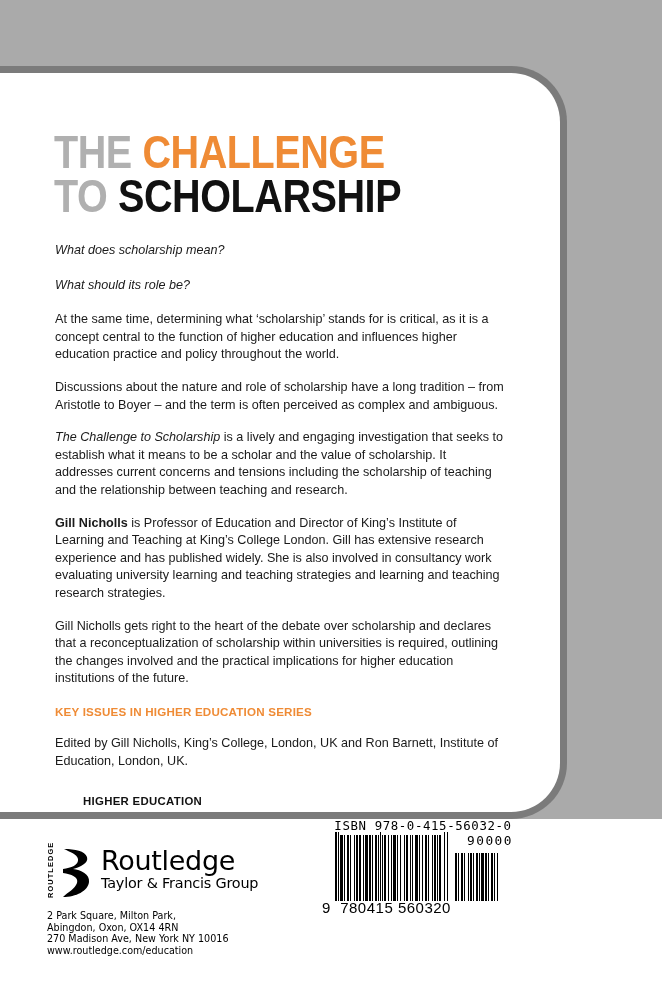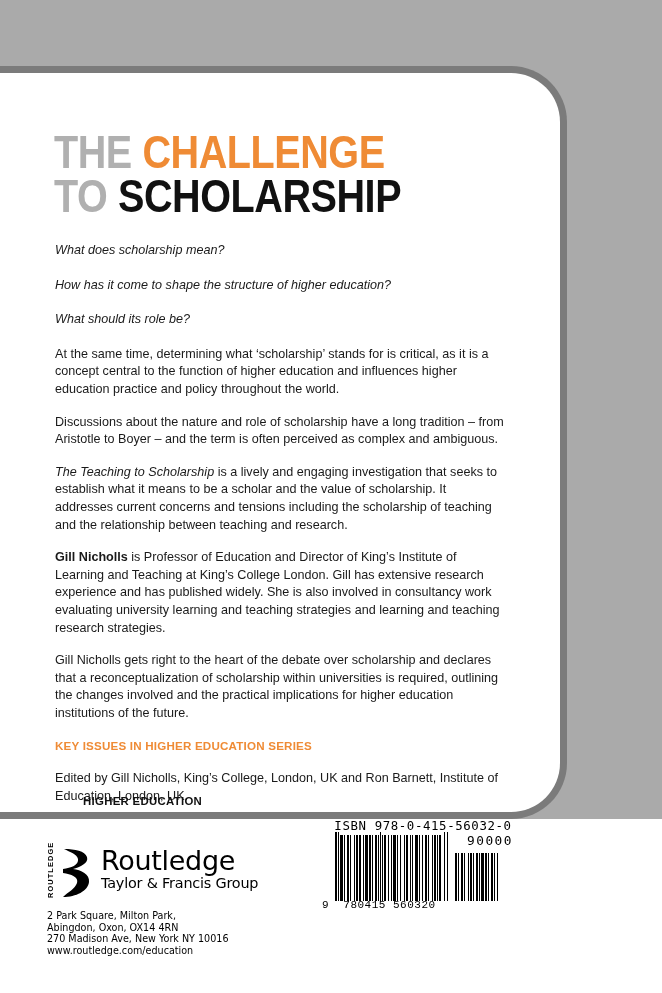--- a/index.html
+++ b/index.html
@@ -214,7 +214,6 @@
       <div class="copy">
 
         <p class="q">What does scholarship mean?</p>
-        <p class="q">How has it come to shape the structure of higher education?</p>
         <p class="q">What should its role be?</p>
 
         <p>At the same time, determining what ‘scholarship’ stands for is critical, as it is a concept central to the function of higher education and influences higher education practice and policy throughout the world.</p>

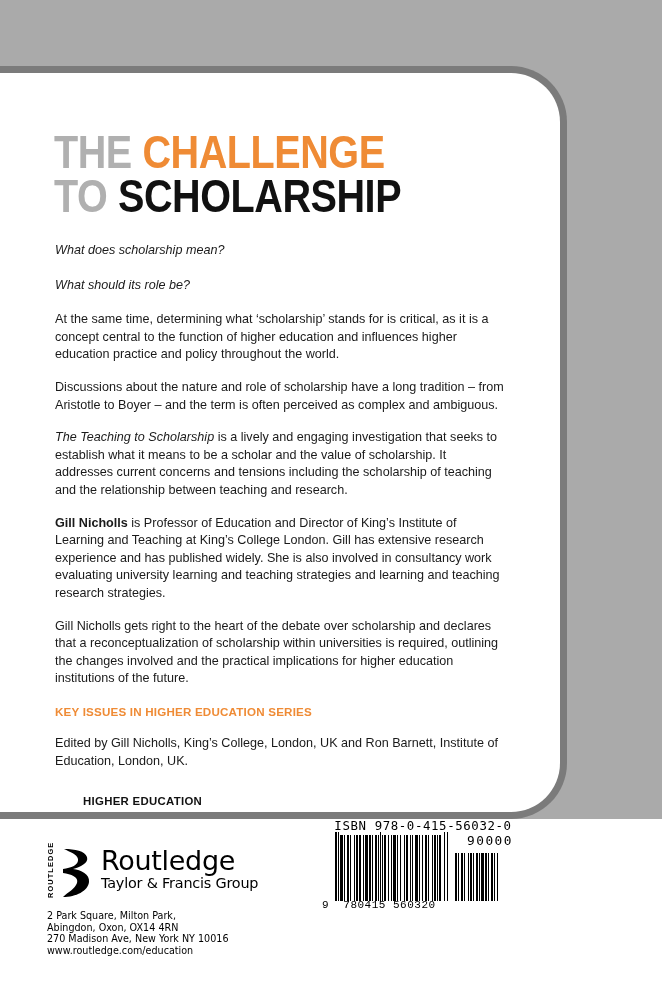--- a/index.html
+++ b/index.html
@@ -219,7 +219,7 @@
         <p>At the same time, determining what ‘scholarship’ stands for is critical, as it is a concept central to the function of higher education and influences higher education practice and policy throughout the world.</p>
         <p>Discussions about the nature and role of scholarship have a long tradition – from Aristotle to Boyer – and the term is often perceived as complex and ambiguous.</p>
 
-        <p><i>The Teaching to Scholarship</i><span> is a lively and engaging investigation that seeks to establish what it means to be a scholar and the value of scholarship. It addresses current concerns and tensions including the scholarship of teaching and the relationship between teaching and research.</span></p>
+        <p><i>The Challenge to Scholarship</i><span> is a lively and engaging investigation that seeks to establish what it means to be a scholar and the value of scholarship. It addresses current concerns and tensions including the scholarship of teaching and the relationship between teaching and research.</span></p>
 
         <p><b>Gill Nicholls</b><span> is Professor of Education and Director of King’s Institute of Learning and Teaching at King’s College London. Gill has extensive research experience and has published widely. She is also involved in consultancy work evaluating university learning and teaching strategies and learning and teaching research strategies.</span></p>
 

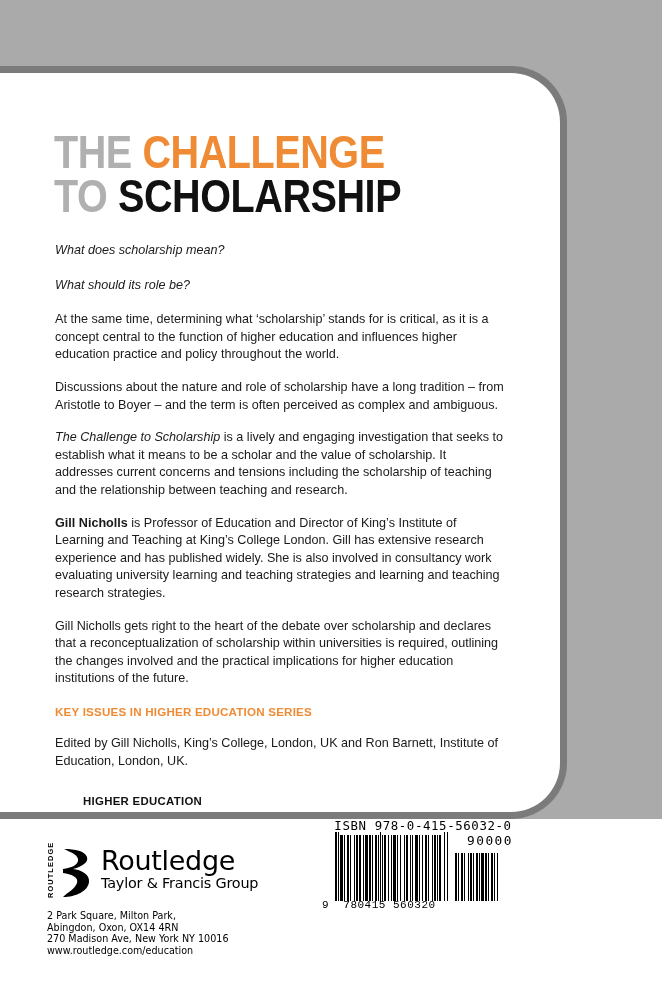--- a/index.html
+++ b/index.html
@@ -183,8 +183,8 @@
     position: absolute;
     left: 0; top: 64px;
     width: 124px;
-    font-family: Liberation Mono, monospace;
-    font-size: 11px;
+    font-family: Liberation Sans, sans-serif;
+    font-size: 15px;
     letter-spacing: 0.5px;
     color: #000;
     white-space: pre;

